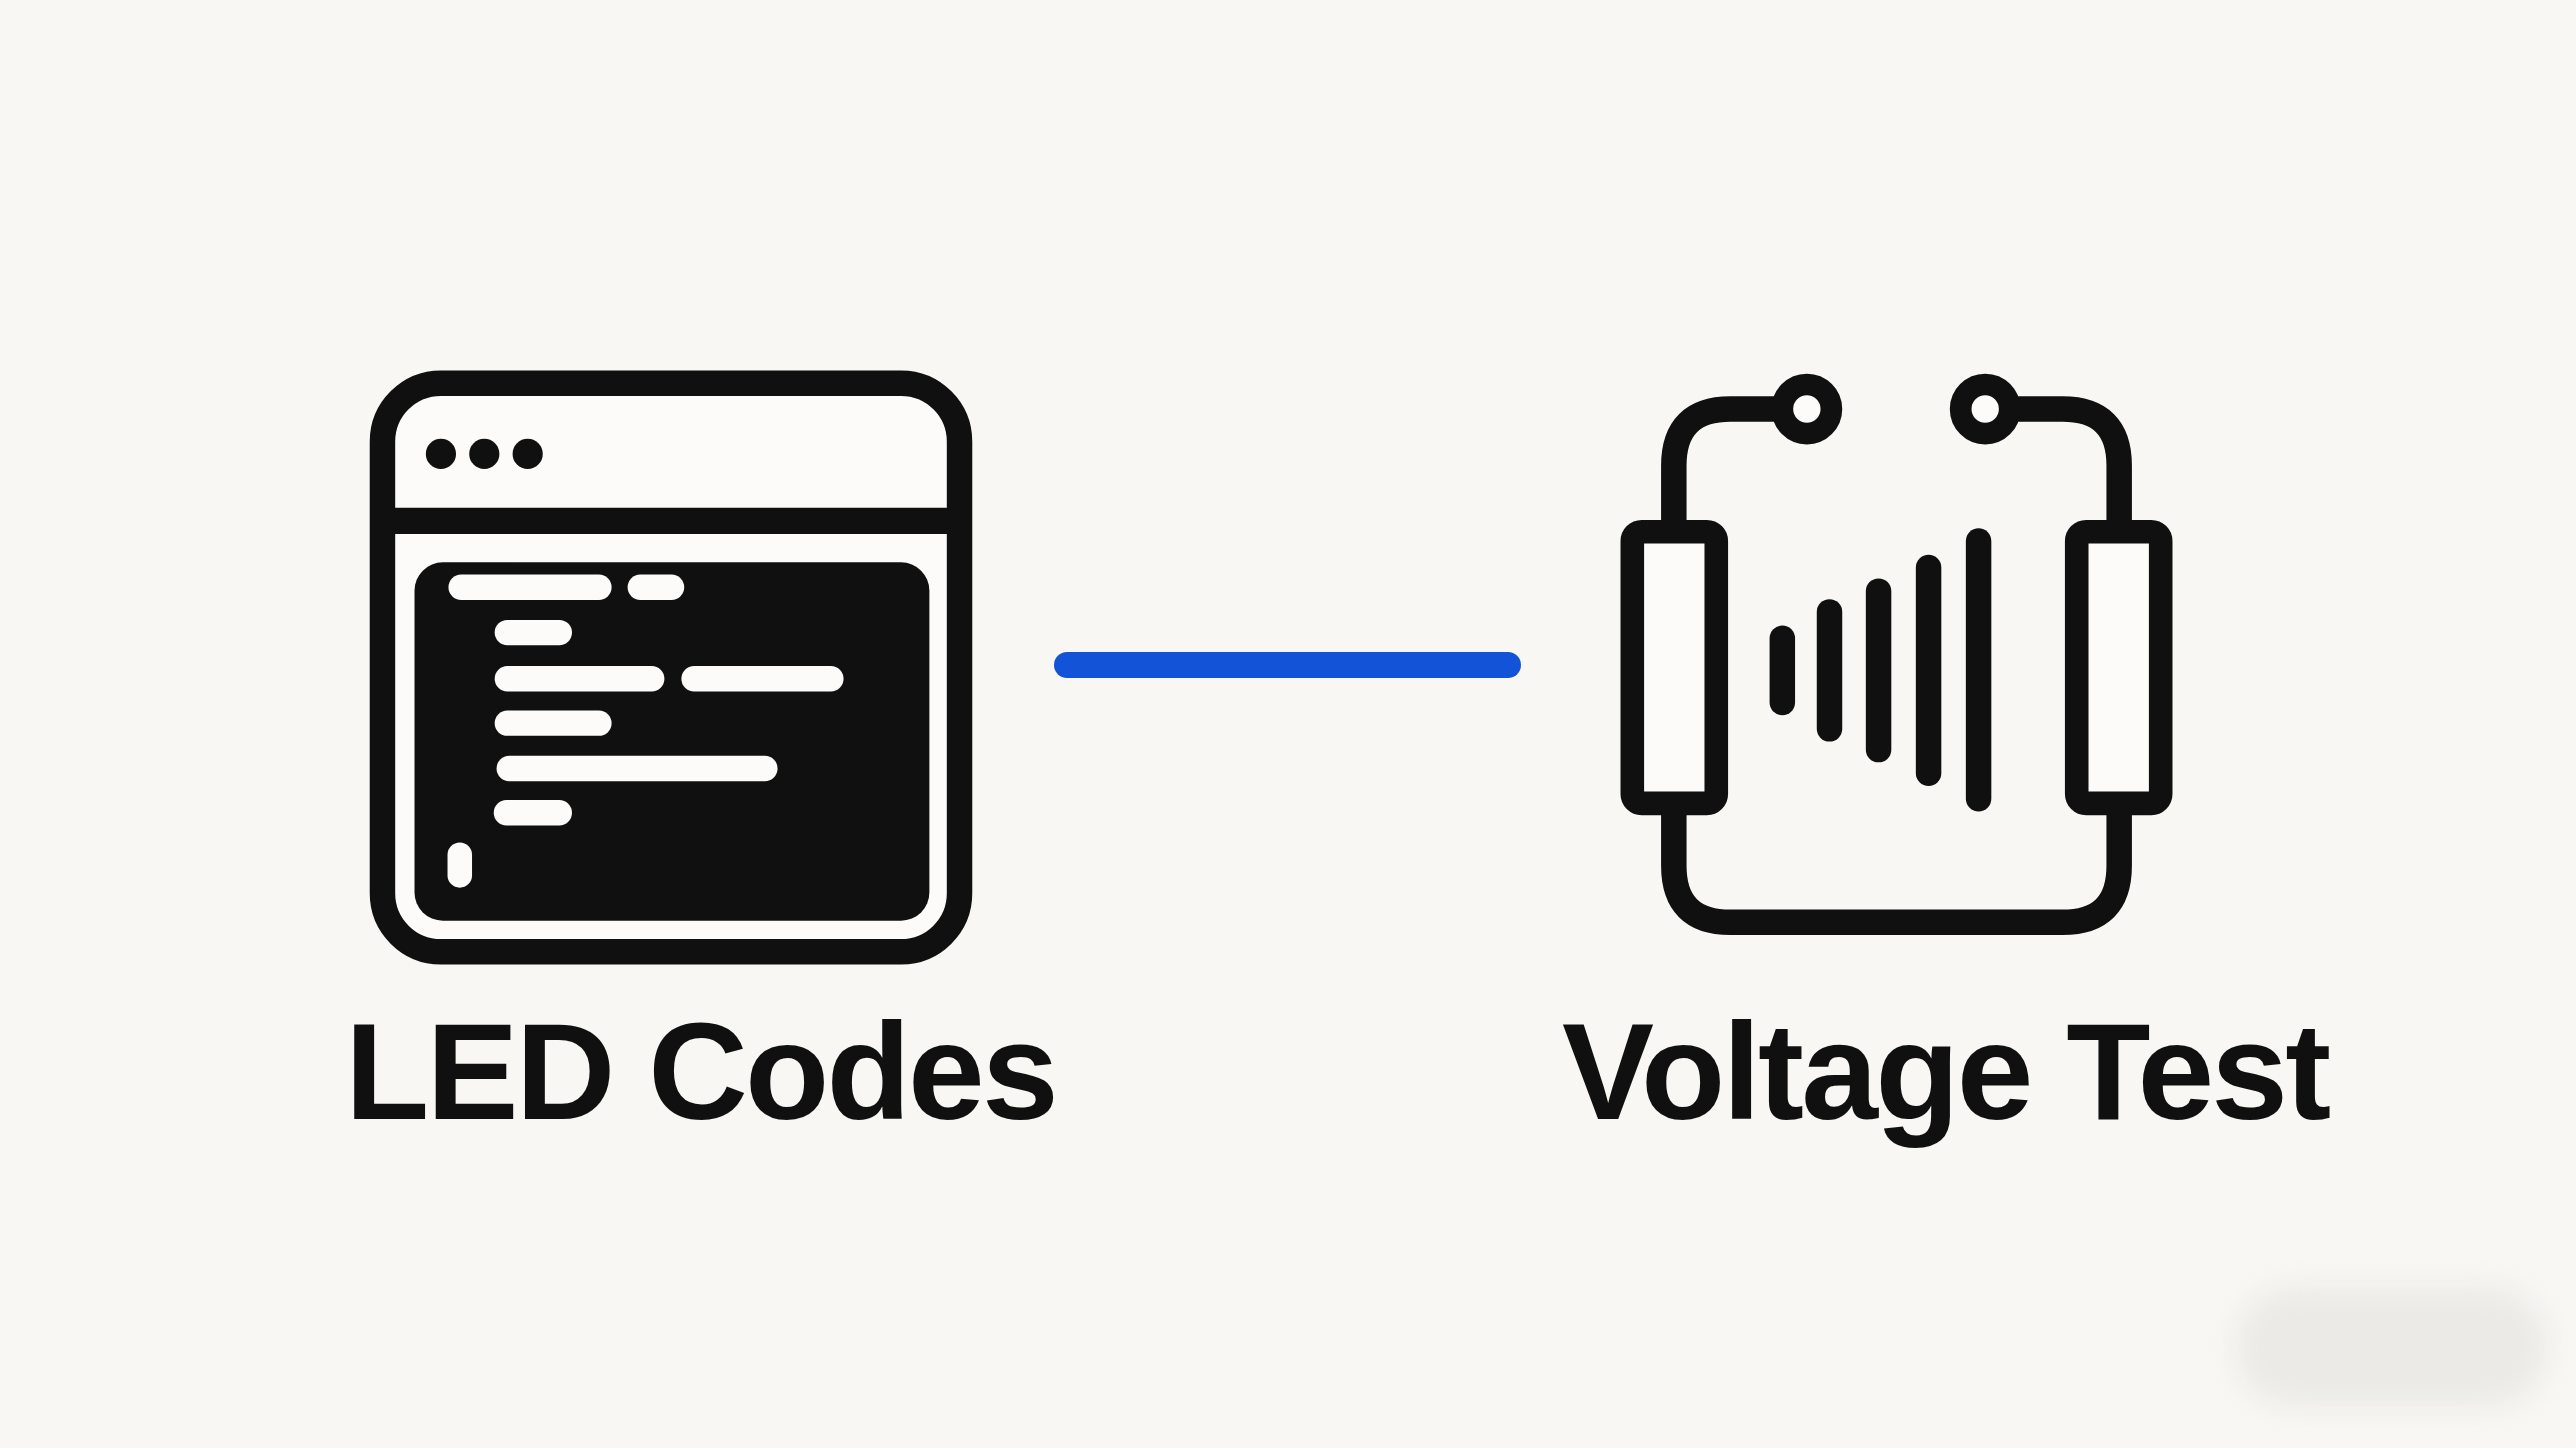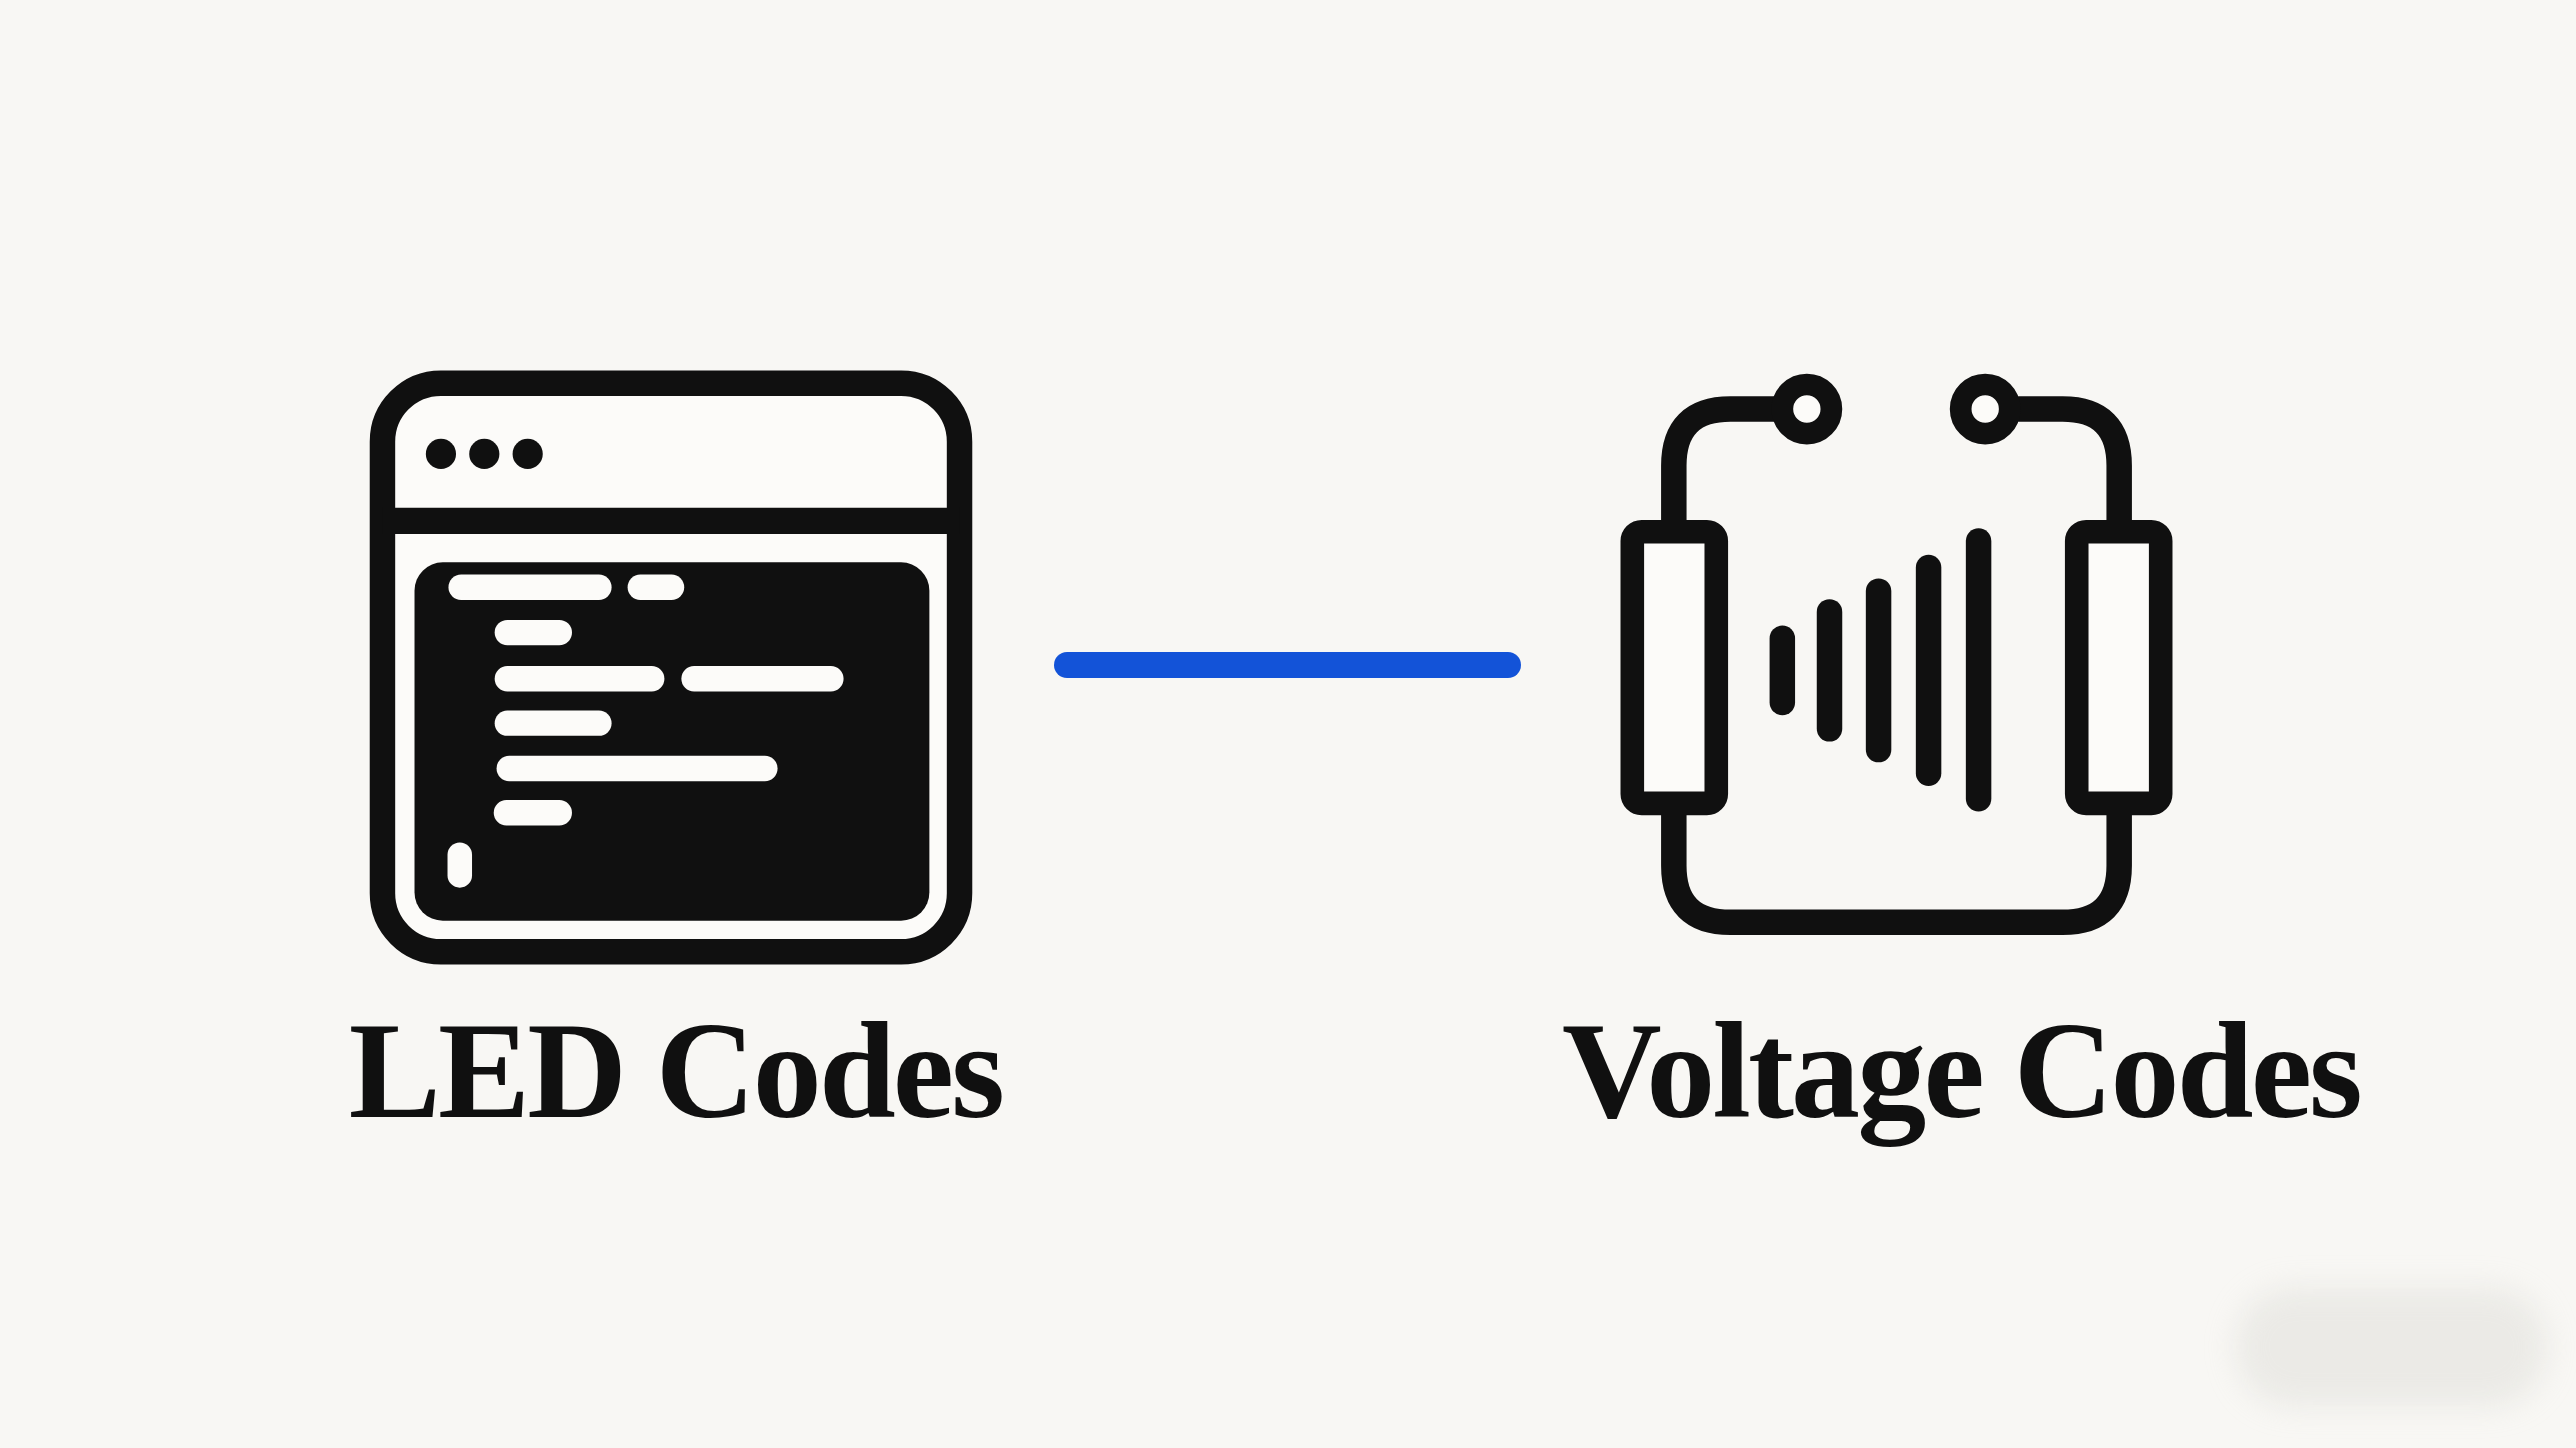--- a/index.html
+++ b/index.html
@@ -22,7 +22,6 @@
     text-align:center;
     white-space:nowrap;
     line-height:1;
-    font-family:Liberation Serif, serif;
   }
   #led-node{left:369px;top:370px;width:604px;height:595px;}
   #volt-node{left:1604px;top:359px;width:585px;height:585px;}

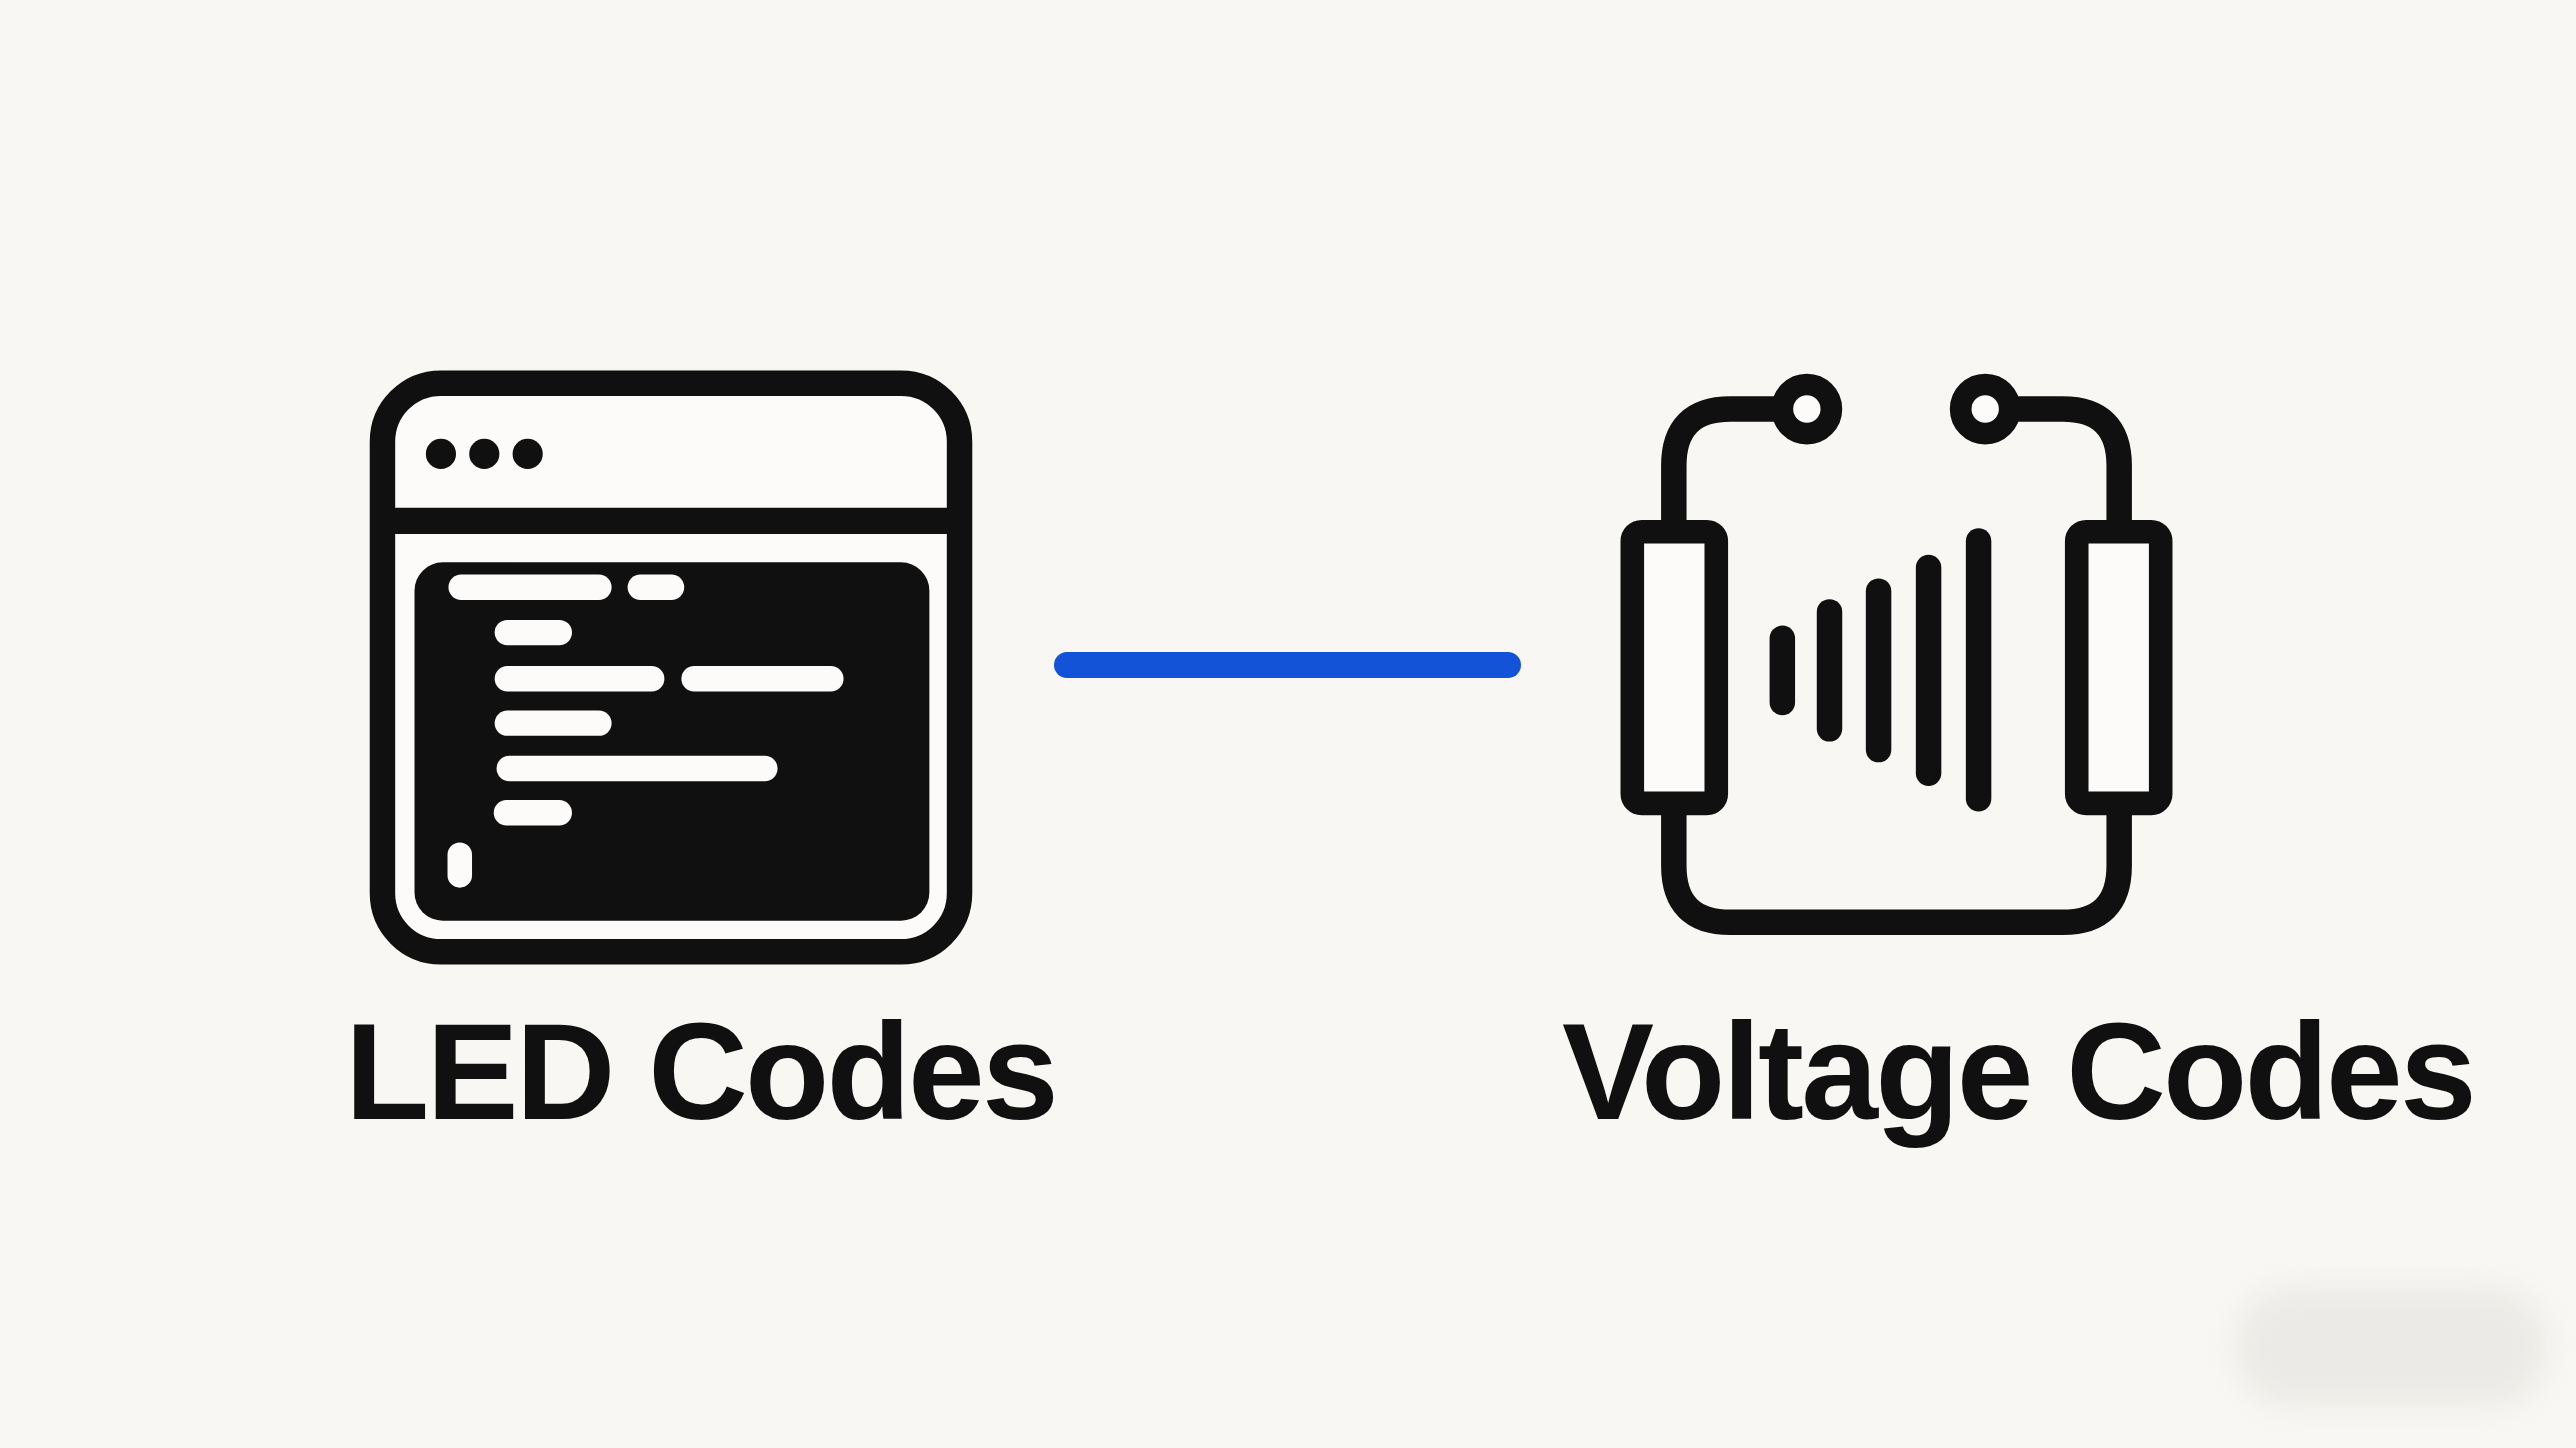--- a/index.html
+++ b/index.html
@@ -105,7 +105,7 @@
   </div>
 
   <div class="node-label" id="led-label">LED Codes</div>
-  <div class="node-label" id="volt-label">Voltage Codes</div>
+  <div class="node-label" id="volt-label">Voltage Test</div>
 
   <div class="smudge"></div>
 </div>

